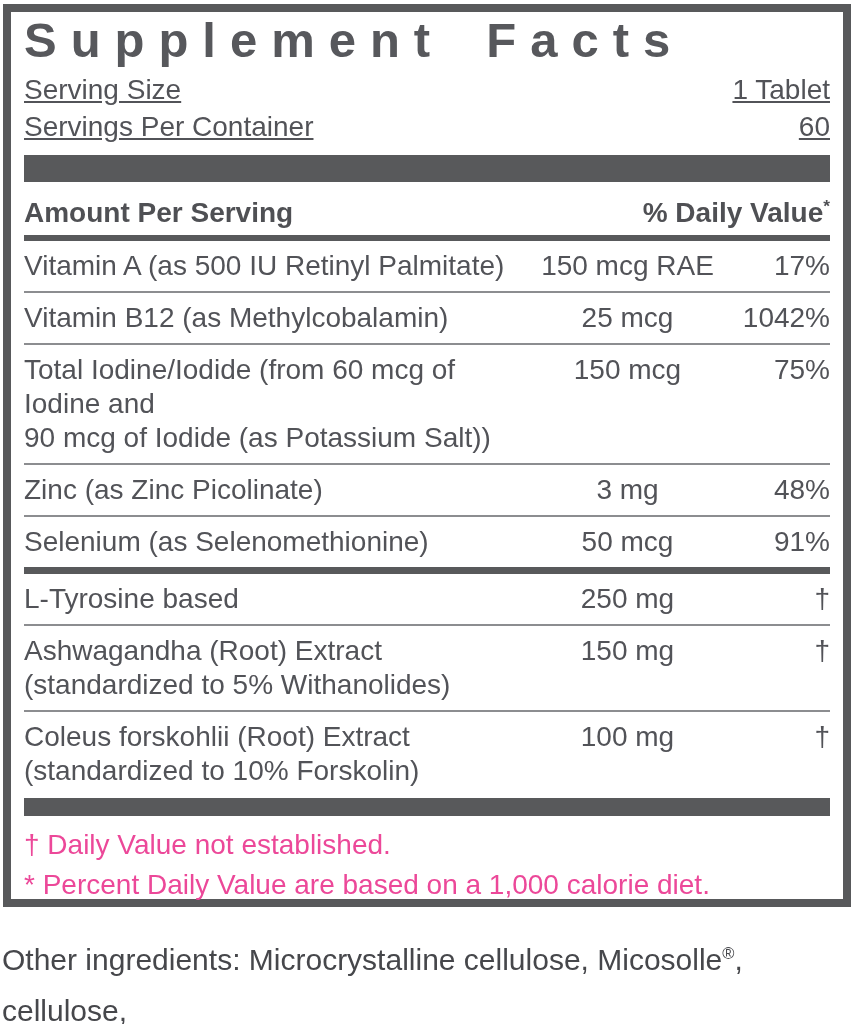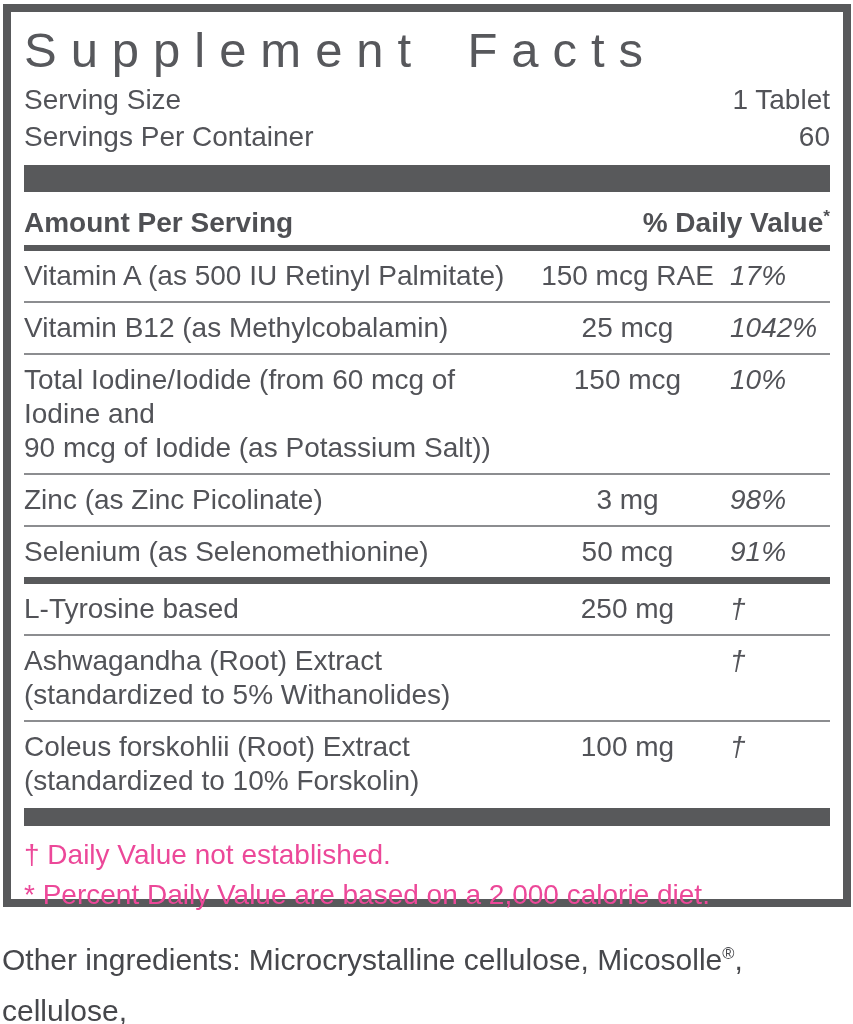--- a/index.html
+++ b/index.html
@@ -21,9 +21,8 @@
     padding:0 13px;
   }
   .title{
-    margin-top:10px;
     font-size:49px;
-    font-weight:normal;
+    font-weight:bold;
     color:#57585c;
     letter-spacing:0.285em;
     word-spacing:0.30em;

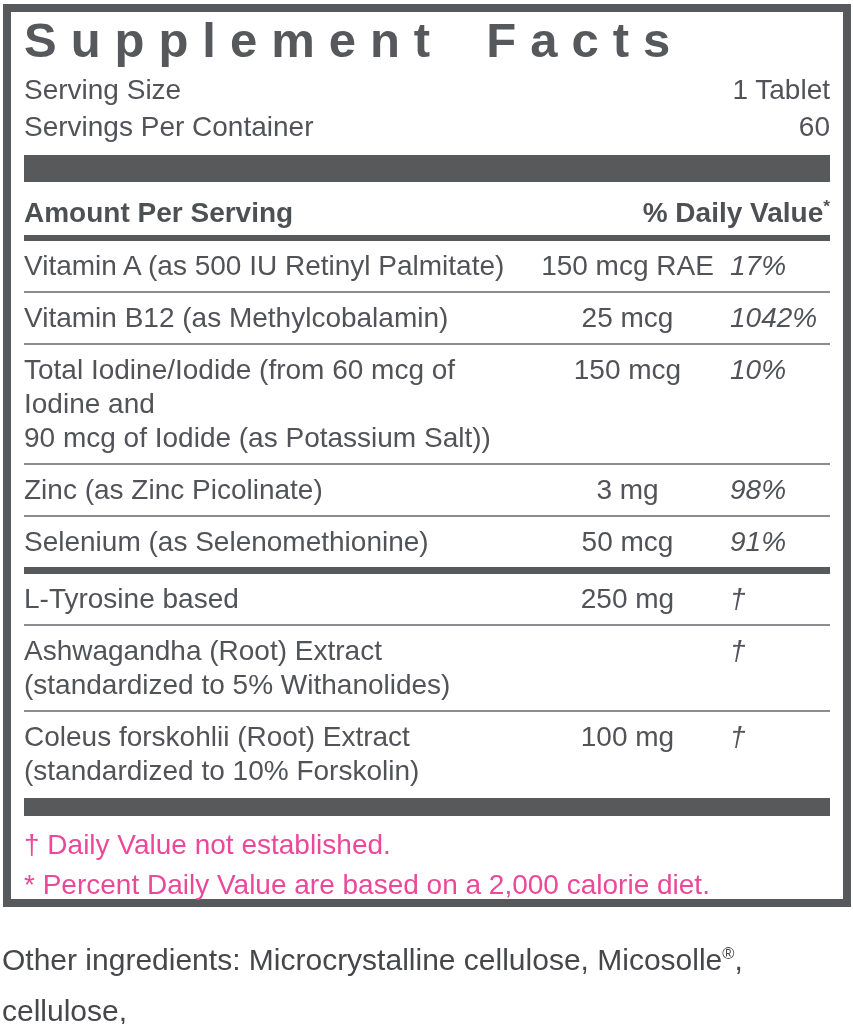--- a/index.html
+++ b/index.html
@@ -34,6 +34,7 @@
     font-size:28px;
     line-height:37px;
     color:#525358;
+    text-decoration:underline;
   }
   .serving-rows{margin-top:3px;}
   .bar-thick{

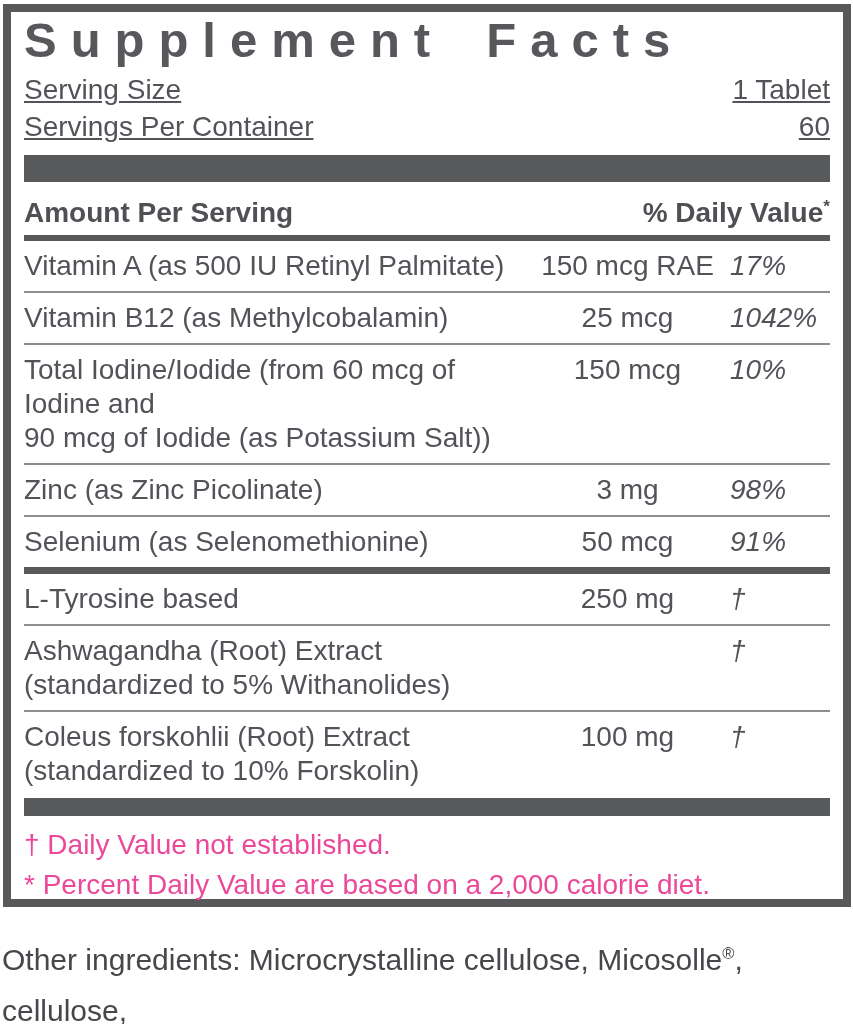--- a/index.html
+++ b/index.html
@@ -67,7 +67,7 @@
   .row .name{flex:1;padding-right:6px;}
   .row .name2{display:block;}
   .row .amt{width:175px;text-align:center;flex-shrink:0;}
-  .row .dv{width:100px;flex-shrink:0;font-style:italic;}
+  .row .dv{width:100px;text-align:right;flex-shrink:0;}
   .rule{height:2px;background:#8c8d90;}
   .bar-med{height:7px;background:#58595b;}
   .bar-end{height:18px;background:#58595b;margin-top:2px;}

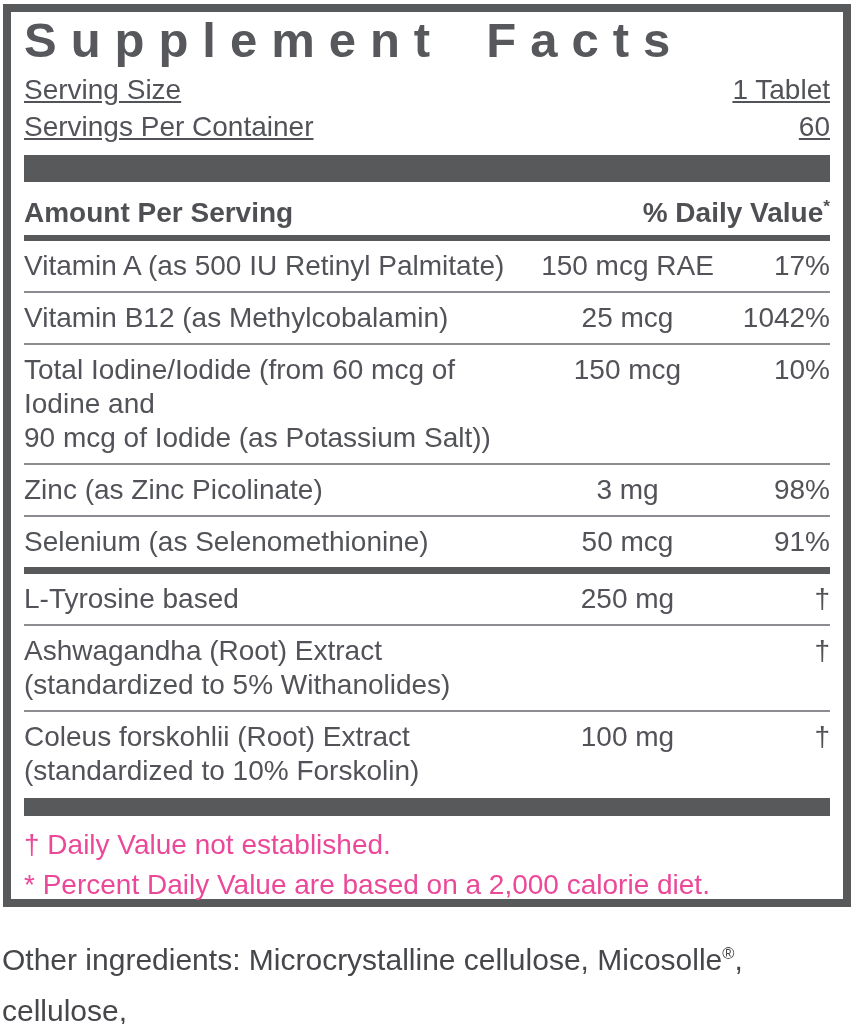--- a/index.html
+++ b/index.html
@@ -134,7 +134,7 @@
     <div class="row">
       <span class="name"><span>Total Iodine/Iodide (from 60 mcg of Iodine and</span><span class="name2">90 mcg of Iodide (as Potassium Salt))</span></span>
       <span class="amt">150 mcg</span>
-      <span class="dv">10%</span>
+      <span class="dv">75%</span>
     </div>
     <div class="rule"></div>
 

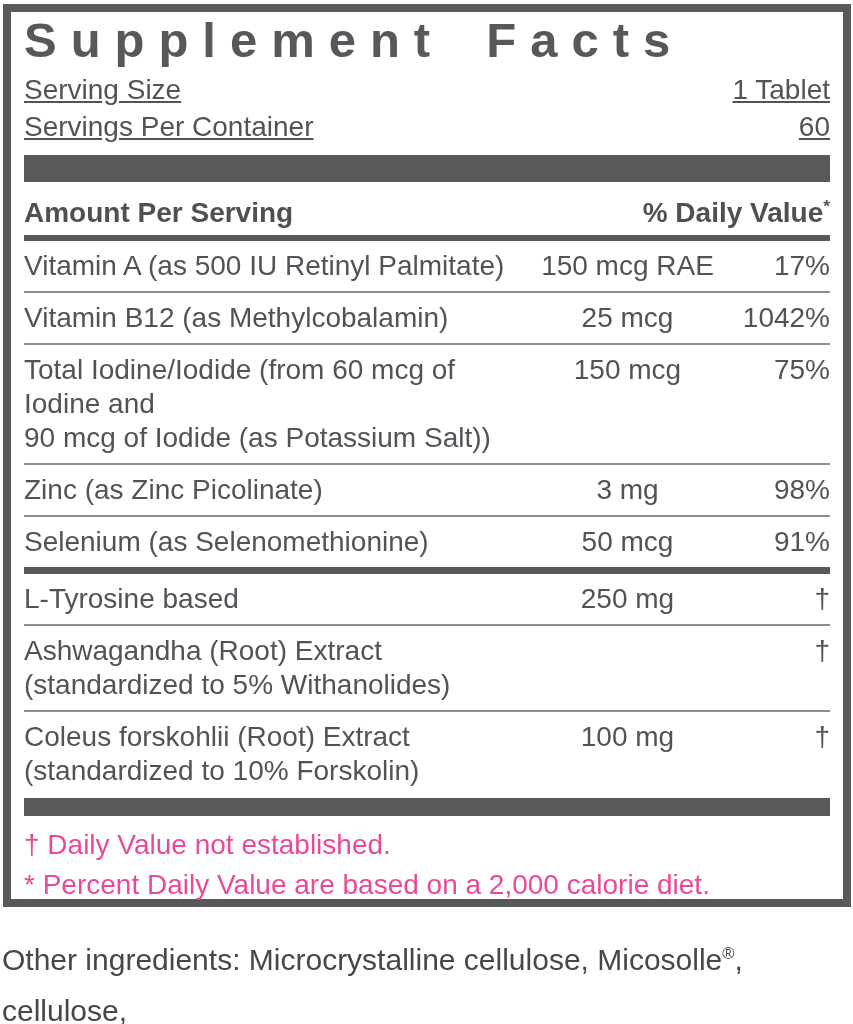--- a/index.html
+++ b/index.html
@@ -141,7 +141,7 @@
     <div class="row">
       <span class="name"><span>Zinc (as Zinc Picolinate)</span></span>
       <span class="amt">3 mg</span>
-      <span class="dv">98%</span>
+      <span class="dv">48%</span>
     </div>
     <div class="rule"></div>
 

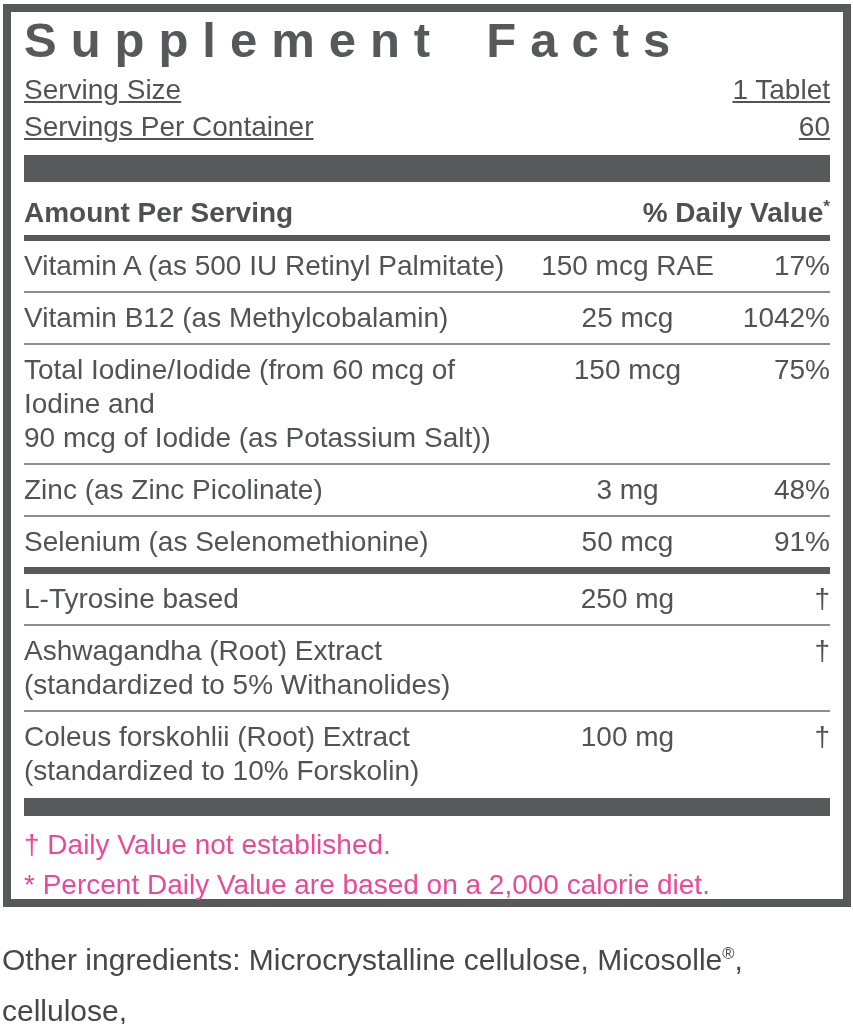--- a/index.html
+++ b/index.html
@@ -161,6 +161,7 @@
 
     <div class="row">
       <span class="name"><span>Ashwagandha (Root) Extract</span><span class="name2">(standardized to 5% Withanolides)</span></span>
+      <span class="amt">150 mg</span>
       <span class="dv">†</span>
     </div>
     <div class="rule"></div>

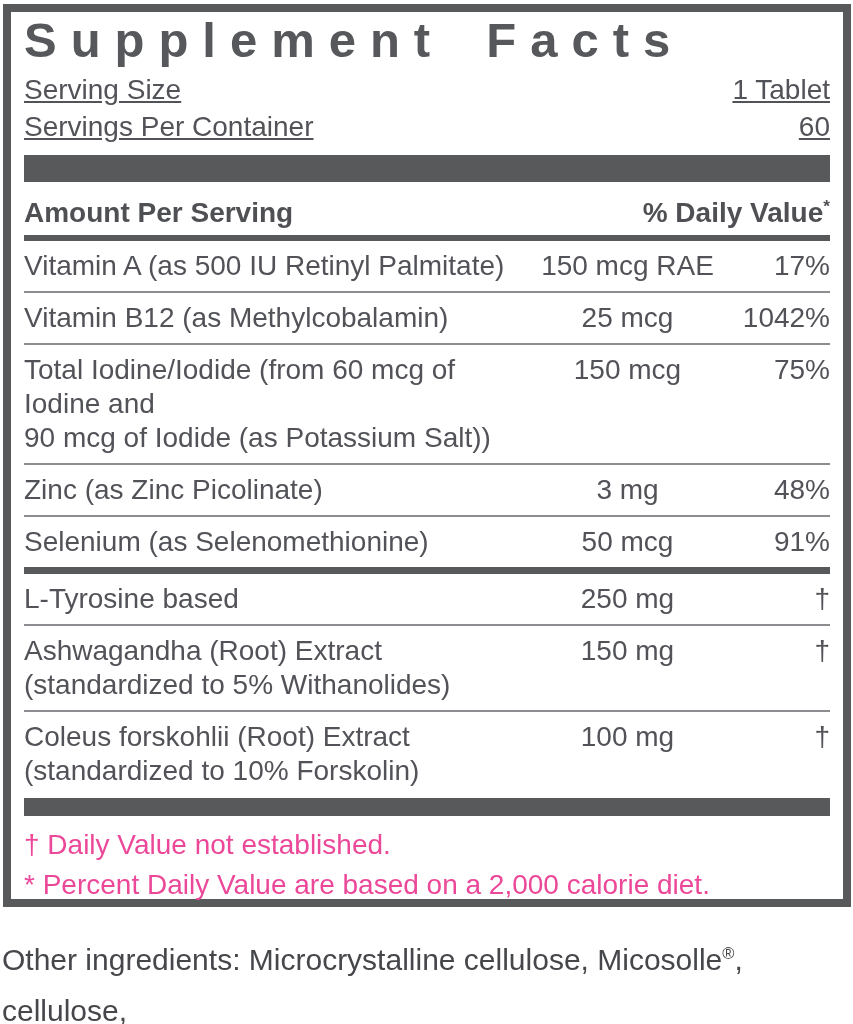--- a/index.html
+++ b/index.html
@@ -175,7 +175,7 @@
 
     <div class="footnotes">
       <div>† Daily Value not established.</div>
-      <div>* Percent Daily Value are based on a 2,000 calorie diet.</div>
+      <div>* Percent Daily Value are based on a 1,000 calorie diet.</div>
     </div>
 
   </div>

